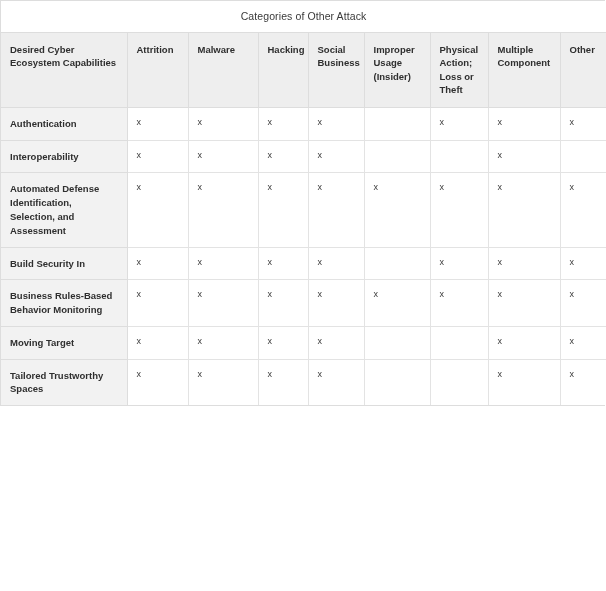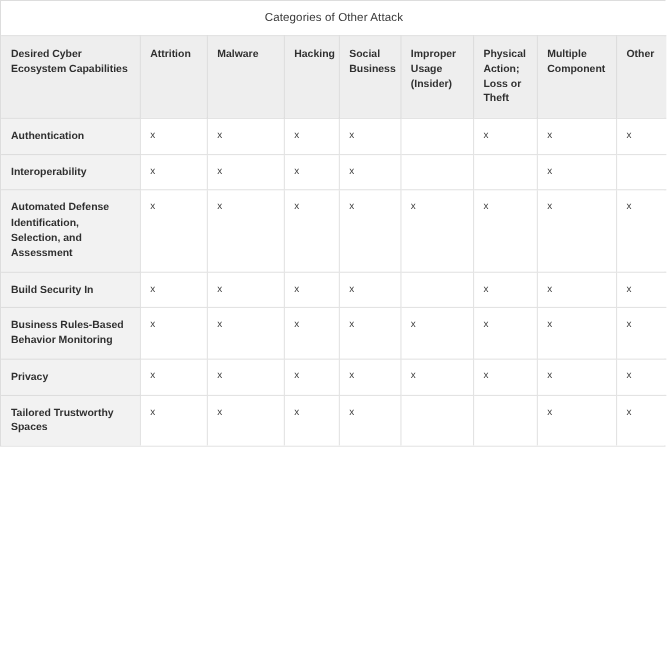--- a/index.html
+++ b/index.html
@@ -201,6 +201,17 @@
           <td class="last-col"><span class="mark">x</span></td>
         </tr>
         <tr>
+          <td class="rowhead">Moving Target</td>
+          <td><span class="mark">x</span></td>
+          <td><span class="mark">x</span></td>
+          <td><span class="mark">x</span></td>
+          <td><span class="mark">x</span></td>
+          <td></td>
+          <td></td>
+          <td><span class="mark">x</span></td>
+          <td class="last-col"><span class="mark">x</span></td>
+        </tr>
+        <tr>
           <td class="rowhead">Privacy</td>
           <td><span class="mark">x</span></td>
           <td><span class="mark">x</span></td>

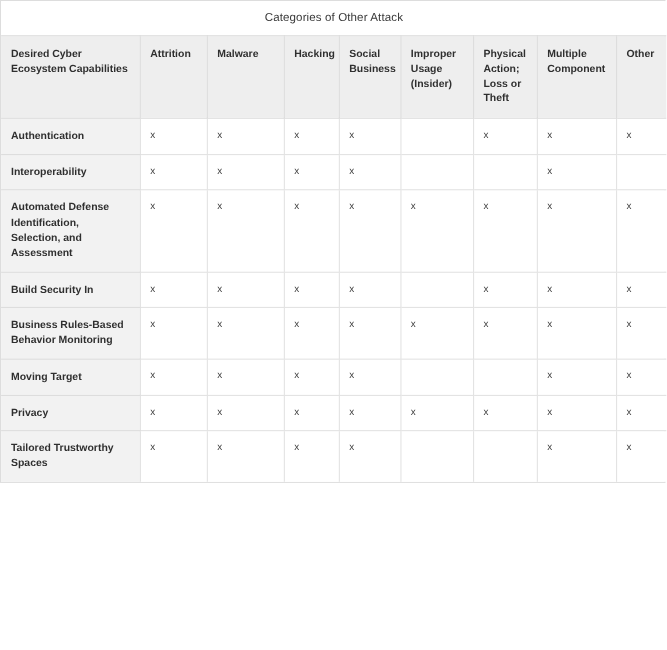--- a/index.html
+++ b/index.html
@@ -212,17 +212,6 @@
           <td class="last-col"><span class="mark">x</span></td>
         </tr>
         <tr>
-          <td class="rowhead">Privacy</td>
-          <td><span class="mark">x</span></td>
-          <td><span class="mark">x</span></td>
-          <td><span class="mark">x</span></td>
-          <td><span class="mark">x</span></td>
-          <td><span class="mark">x</span></td>
-          <td><span class="mark">x</span></td>
-          <td><span class="mark">x</span></td>
-          <td class="last-col"><span class="mark">x</span></td>
-        </tr>
-        <tr>
           <td class="rowhead">Tailored Trustworthy Spaces</td>
           <td><span class="mark">x</span></td>
           <td><span class="mark">x</span></td>

